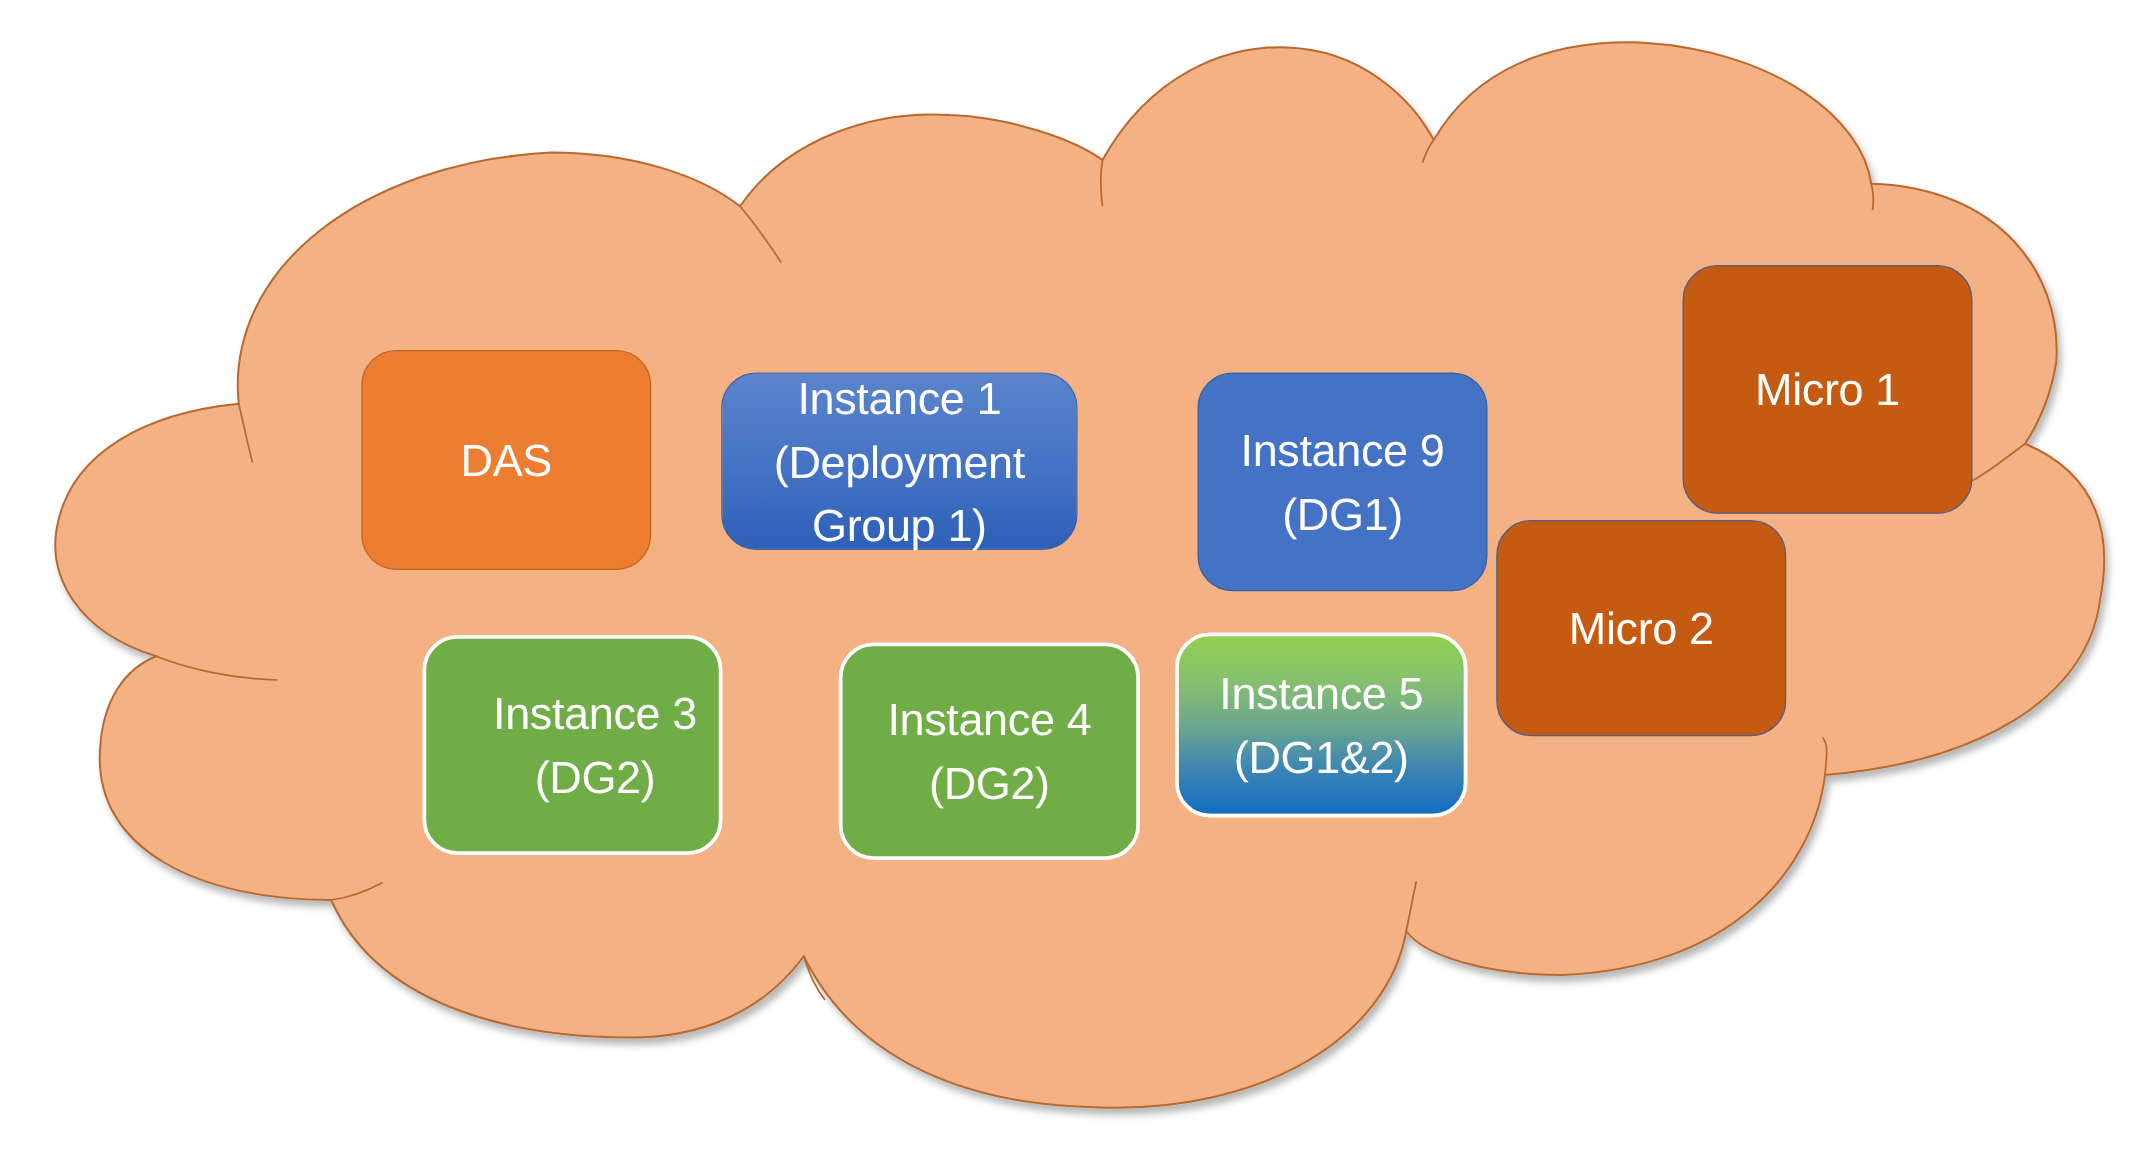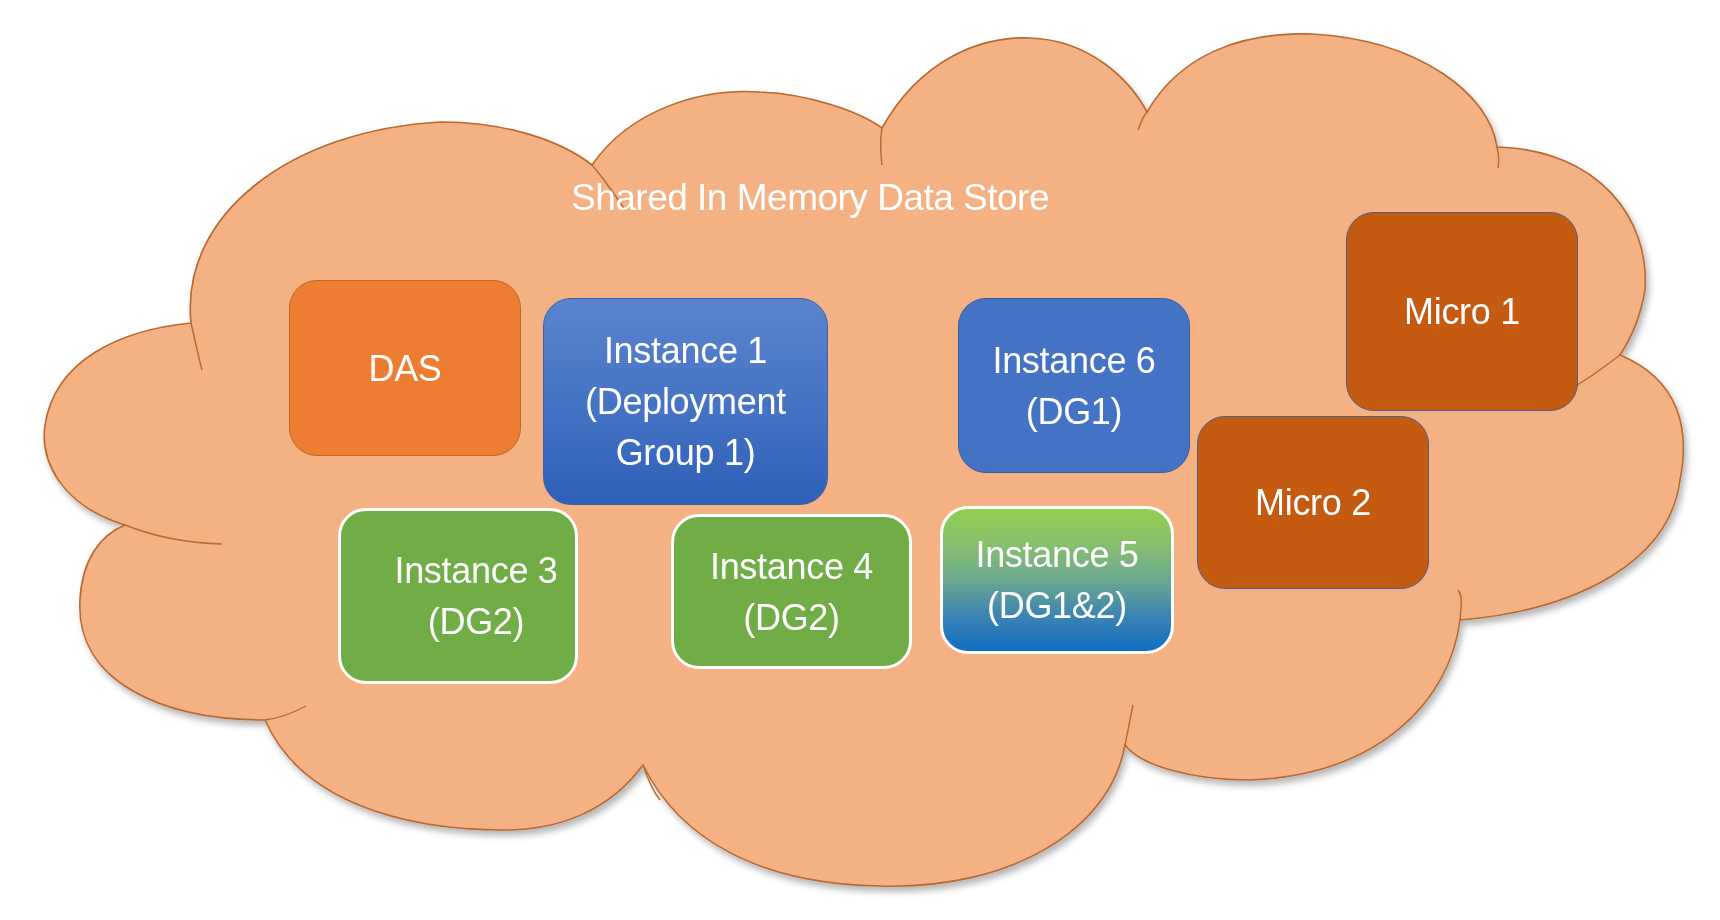--- a/index.html
+++ b/index.html
@@ -85,7 +85,6 @@
 </svg>
 
 <div class="cloud-title">
-  <div>Shared In Memory Data Store</div>
 </div>
 
 <div id="das" class="box">

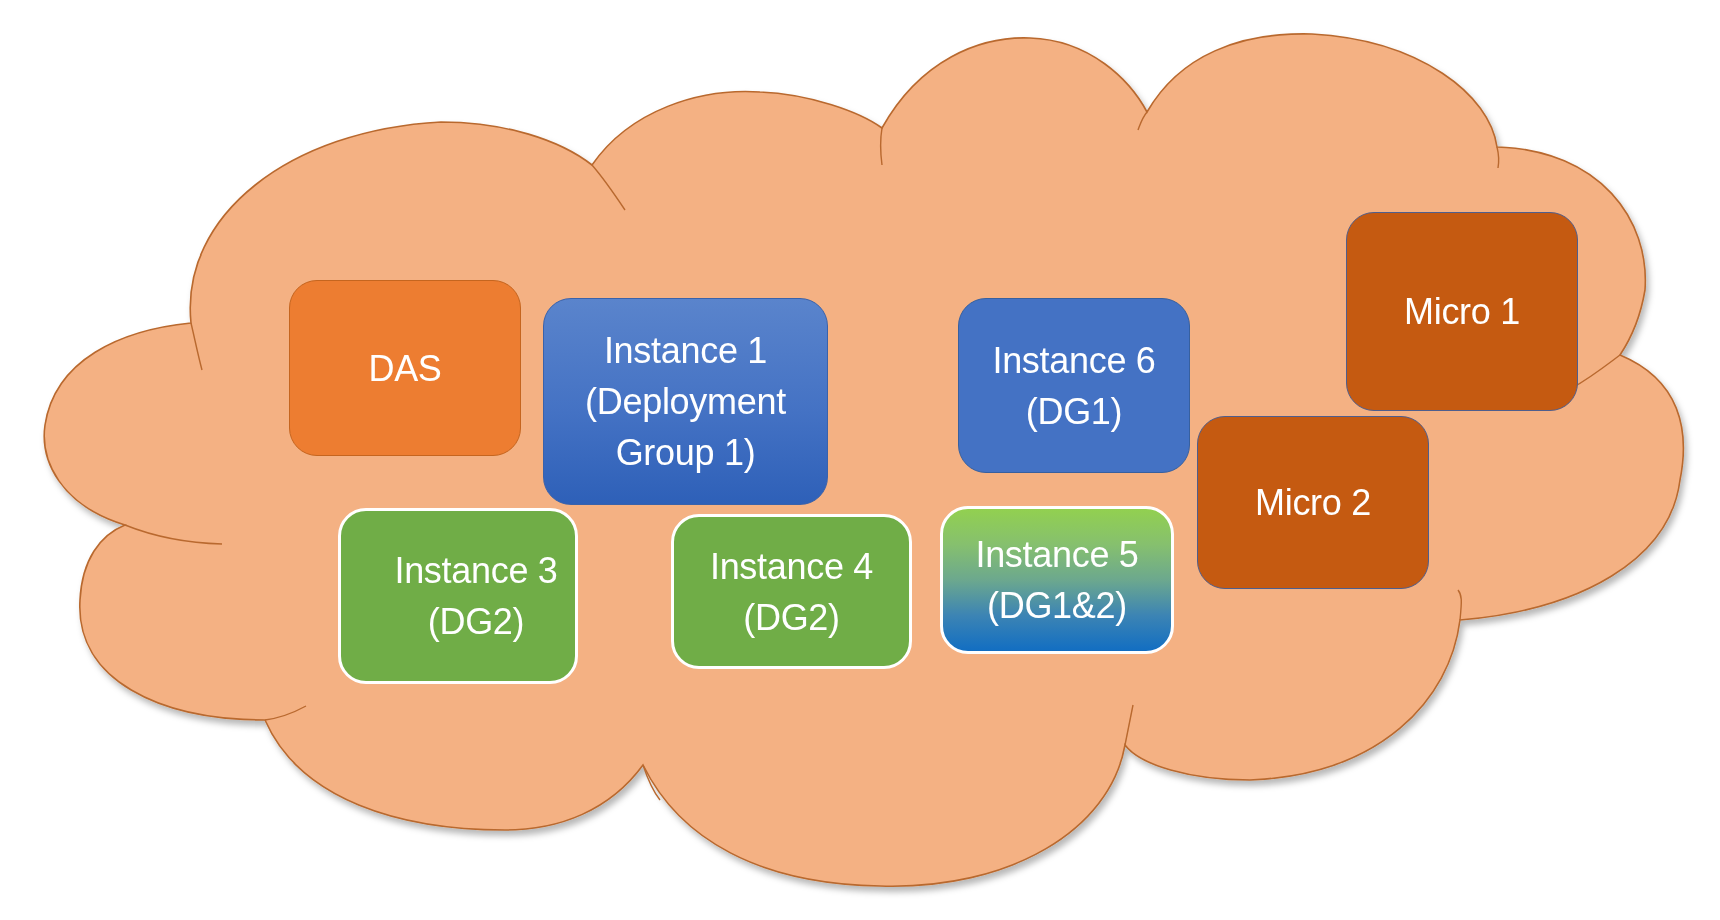--- a/index.html
+++ b/index.html
@@ -20,7 +20,7 @@
   .box span { display: block; white-space: pre-line; }
   #das { left: 245px; top: 280px; width: 232px; height: 176px;
          background: #ED7D31; border: 1.5px solid #C5651F; margin-left: 44px; }
-  #inst1 { left: 543px; top: 298px; width: 285px; height: 207px;
+  #inst1 { left: 577px; top: 298px; width: 285px; height: 142px;
            background: linear-gradient(#5A84CC, #4472C4 55%, #2E60B8);
            border: 1.5px solid #3A62AA; }
   #inst2 { left: 958px; top: 298px; width: 232px; height: 175px;

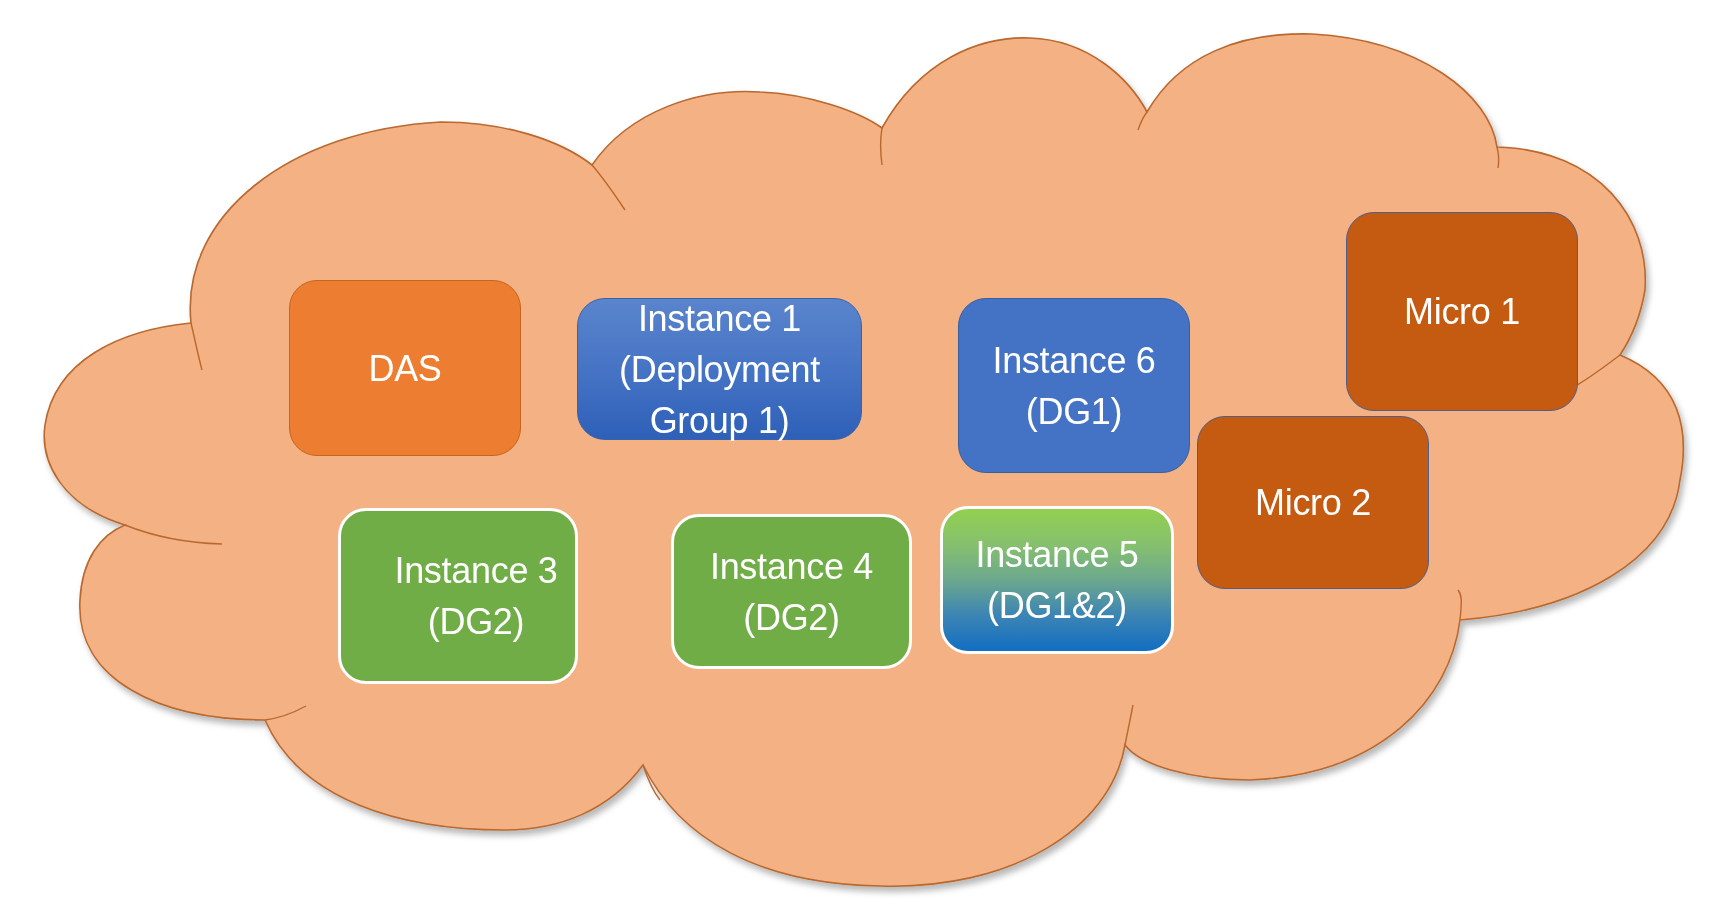--- a/index.html
+++ b/index.html
@@ -96,7 +96,7 @@
 Group 1)</span>
 </div>
 <div id="inst2" class="box">
-  <span>Instance 6
+  <span>Instance 9
 (DG1)</span>
 </div>
 <div id="inst3" class="box">

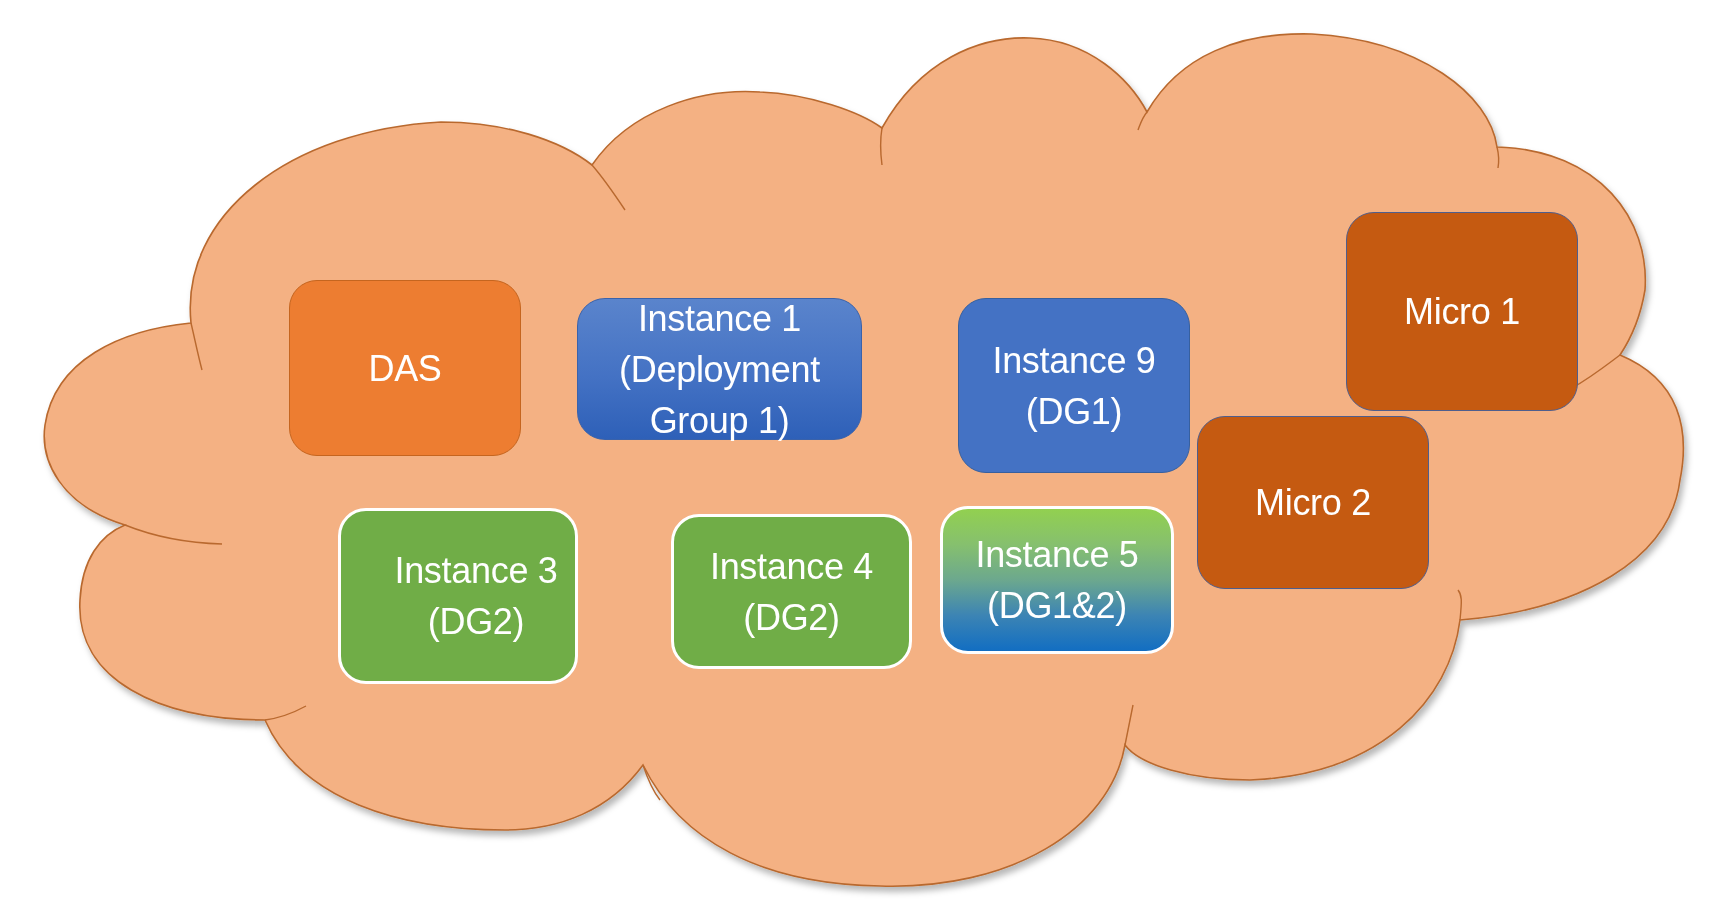--- a/index.html
+++ b/index.html
@@ -27,7 +27,7 @@
            background: #4472C4; border: 1.5px solid #37609F; }
   #inst3 { left: 338px; top: 508px; width: 240px; height: 176px;
            background: #70AD47; border: 3px solid #ffffff; padding-left: 36px; }
-  #inst4 { left: 671px; top: 514px; width: 241px; height: 155px;
+  #inst4 { left: 671px; top: 514px; width: 241px; height: 174px;
            background: #70AD47; border: 3px solid #ffffff; }
   #inst5 { left: 940px; top: 506px; width: 234px; height: 148px;
            background: linear-gradient(#92D050 0%, #86C06E 25%, #6CA88E 50%, #3C84B4 75%, #126EC2 100%);

